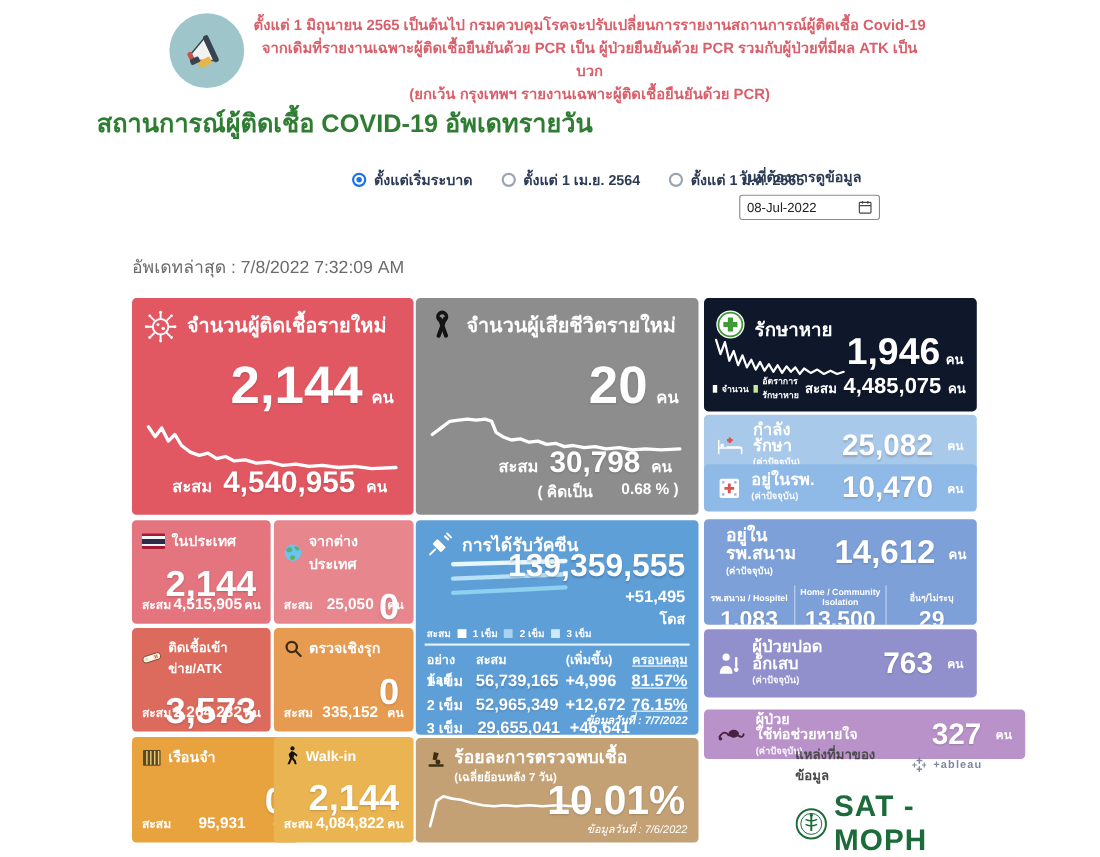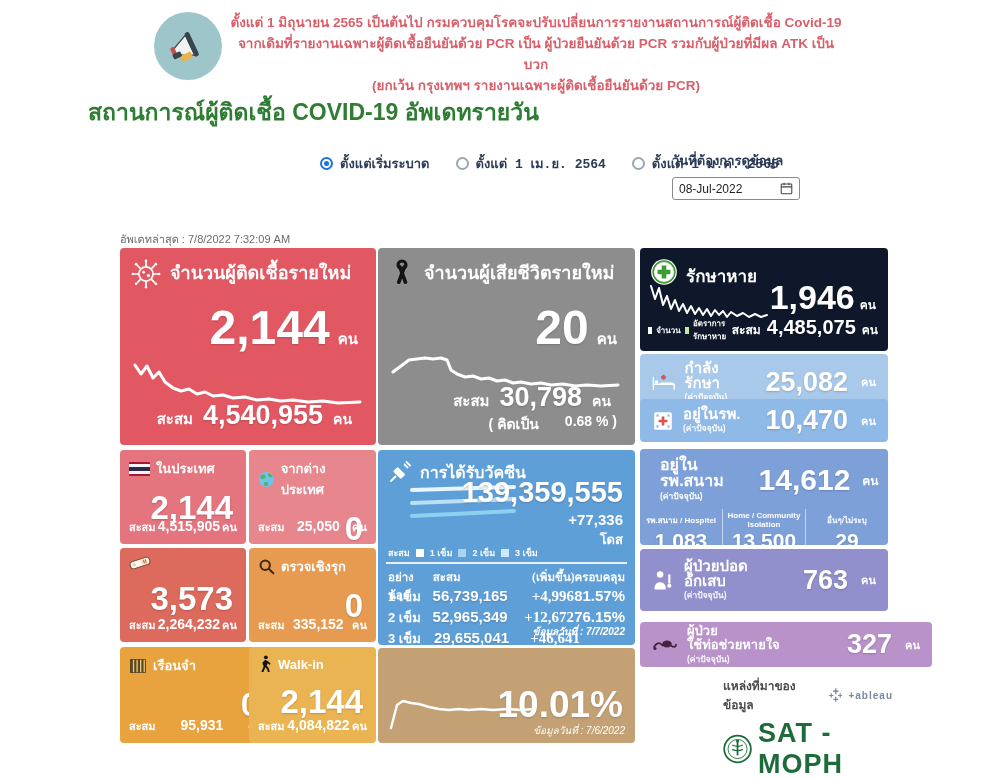--- a/index.html
+++ b/index.html
@@ -32,7 +32,7 @@
   .radio-circle.checked::after {
     content:""; position:absolute; left:2px; top:2px; width:5px; height:5px; border-radius:50%; background:#1a73e8;
   }
-  .radio-label { font-size:13px; color:#2b3a55; font-weight:600;font-family:Liberation Mono, monospace; }
+  .radio-label { font-size:13px; color:#2b3a55; font-weight:600; }
   .date-block { position:absolute; left:672px; top:150px; width:130px; }
   .date-label { font-size:13px; color:#2b3a55; font-weight:600; }
   .date-input {

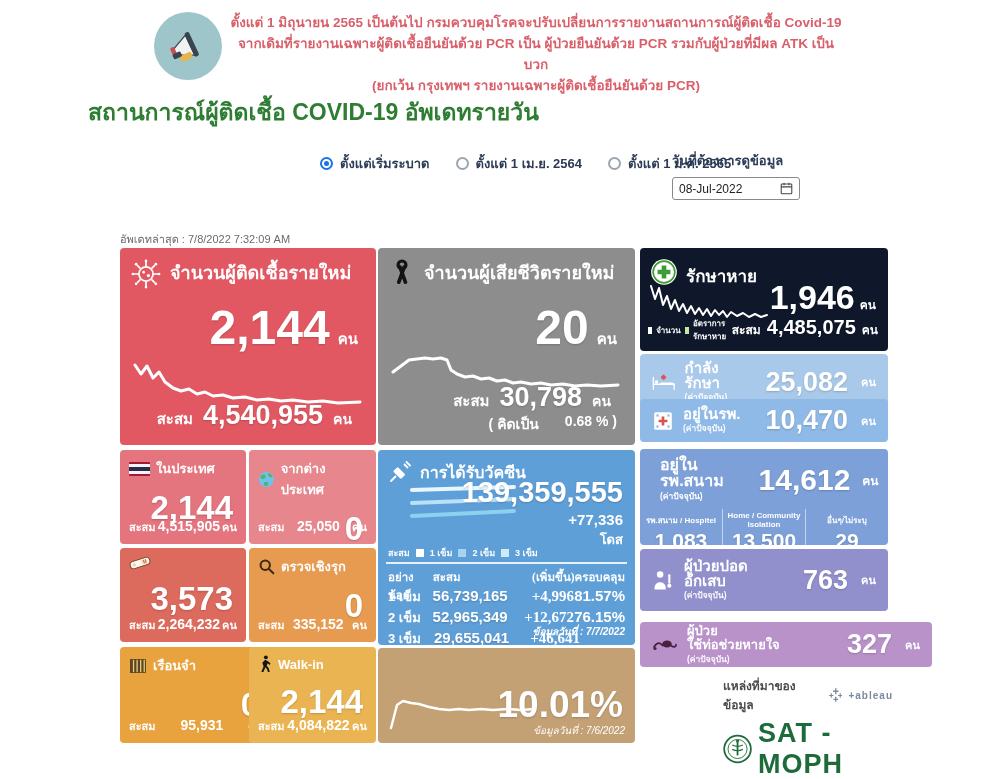--- a/index.html
+++ b/index.html
@@ -41,7 +41,7 @@
   }
   .date-value { flex:1; font-size:12px; color:#222; }
   
-  .last-update { position:absolute; left:120px; top:230px; font-size:11px; color:#6b6b6b; }
+  .last-update { position:absolute; left:120px; top:230px; font-size:16px; color:#6b6b6b; }
   
   .card { position:absolute; border-radius:4px; color:#fff; overflow:hidden; }
   .card-header { display:flex; align-items:flex-start; gap:8px; padding:10px 10px 0 10px; }

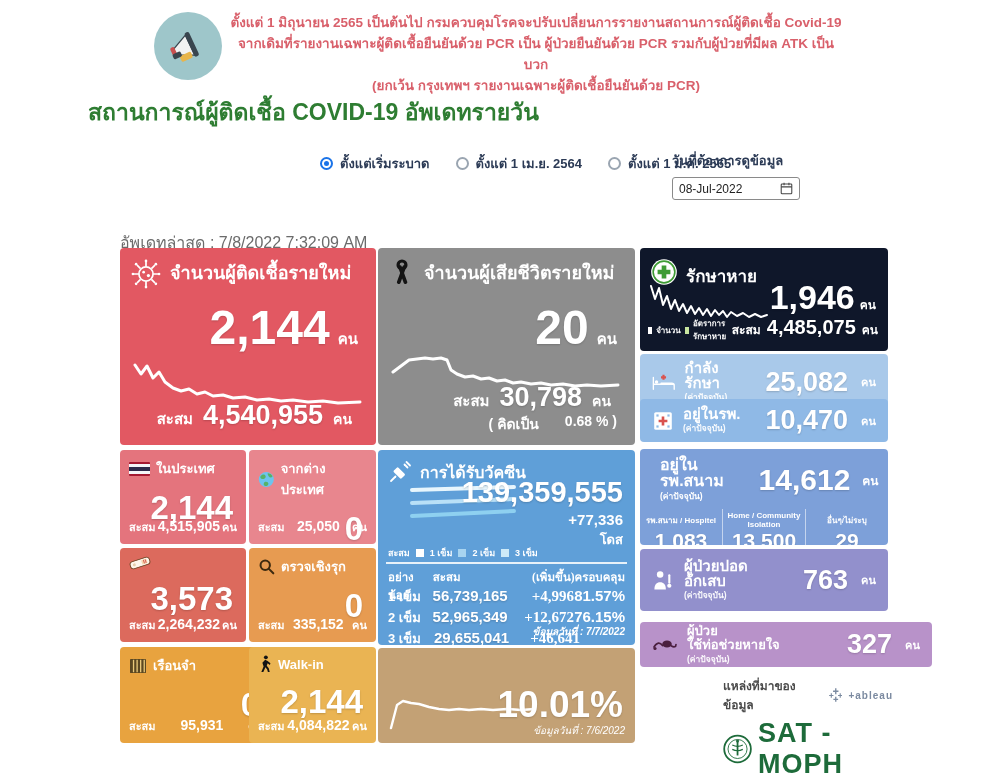--- a/index.html
+++ b/index.html
@@ -43,7 +43,7 @@
   
   .last-update { position:absolute; left:120px; top:230px; font-size:16px; color:#6b6b6b; }
   
-  .card { position:absolute; border-radius:4px; color:#fff; overflow:hidden; }
+  .card { position:absolute; border-radius:4px; color:#fff; overflow:hidden;margin-top:23px; }
   .card-header { display:flex; align-items:flex-start; gap:8px; padding:10px 10px 0 10px; }
   .card-title { font-weight:bold; }
   .shadow-num { text-shadow:0 1px 2px rgba(0,0,0,.18); }

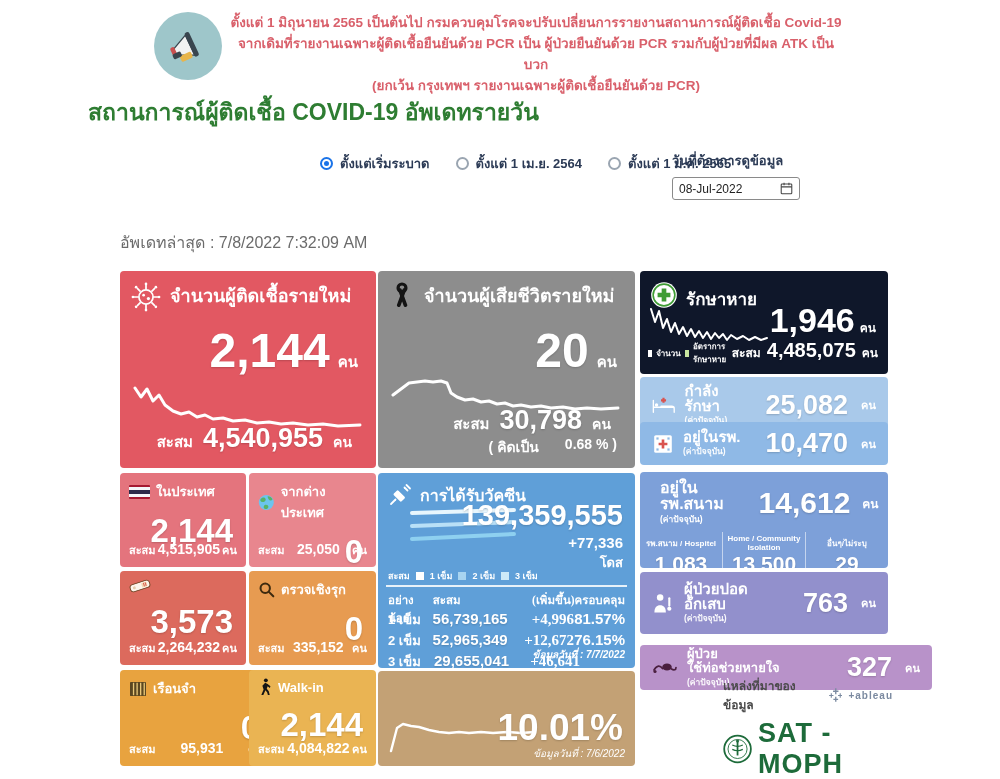--- a/index.html
+++ b/index.html
@@ -509,7 +509,7 @@
     </svg>
     <div class="vax-right">
       <div class="vax-total shadow-num">139,359,555</div>
-      <div class="vax-delta">+77,336</div>
+      <div class="vax-delta">+51,495</div>
       <div class="vax-dose">โดส</div>
     </div>
     <div class="vax-legend">

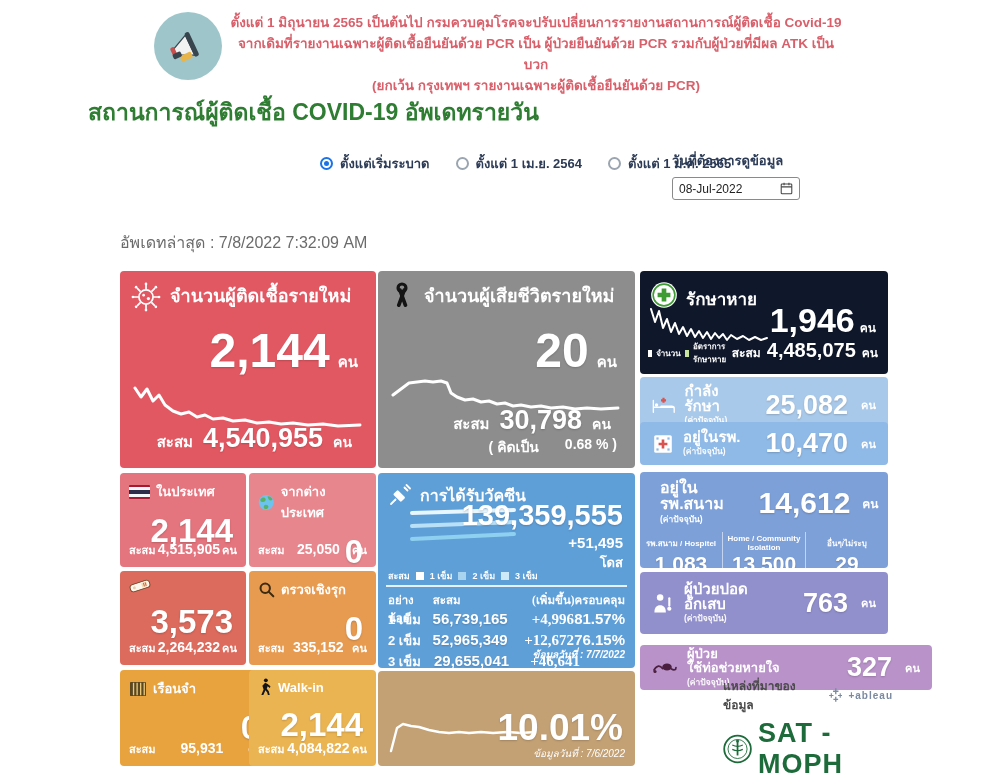--- a/index.html
+++ b/index.html
@@ -433,6 +433,7 @@
         <path d="M16.5 5v4M18.5 5v4" stroke="#d9534f" stroke-width="1"></path>
         <circle cx="5.5" cy="7" r="1.6" fill="#e6cfae"></circle>
       </svg>
+      <span class="tt">ติดเชื้อเข้าข่าย/ATK</span>
     </div>
     <div class="small-val shadow-num">3,573</div>
     <div class="small-cum">

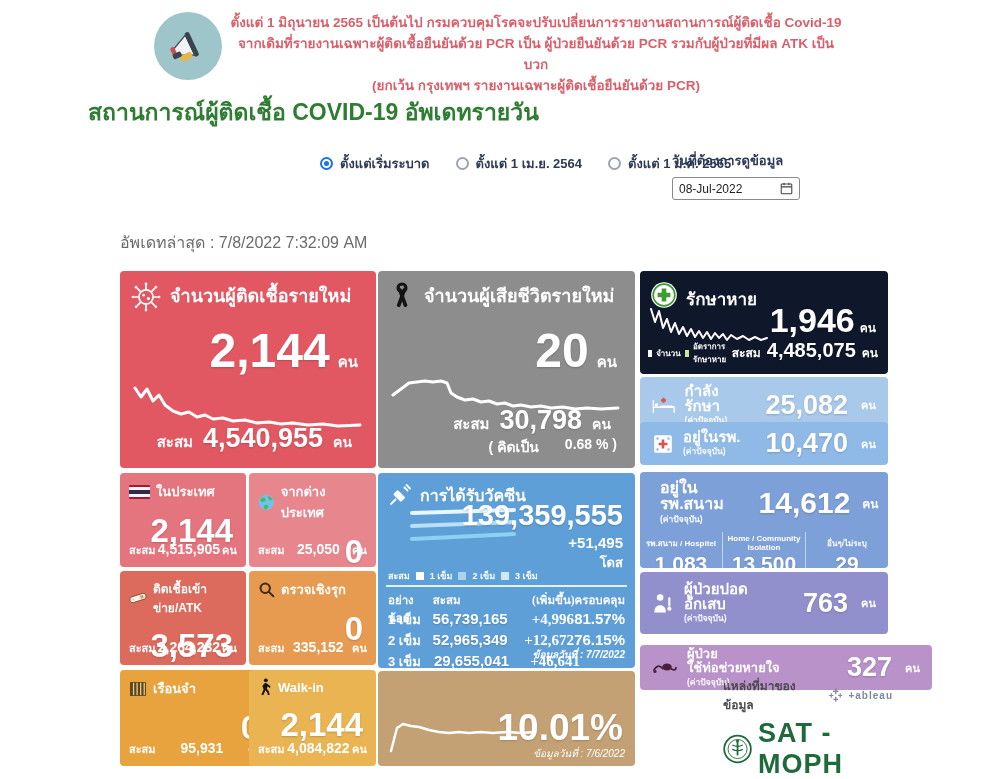--- a/index.html
+++ b/index.html
@@ -134,7 +134,7 @@
   .vax-row { display:flex; align-items:baseline; height:21px; }
   .vax-row .c0 { width:46px; font-size:13px; font-weight:bold; }
   .vax-row .c1 { width:84px; font-size:15px; font-weight:bold; }
-  .vax-row .c2 { width:62px; font-size:15px; font-weight:bold; text-align:right;font-family:Liberation Serif, serif; }
+  .vax-row .c2 { width:62px; font-size:15px; font-weight:bold; text-align:left; }
   .vax-row .c3 { flex:1; font-size:15px; font-weight:bold; text-align:right; }
   .vax-row.hdr { height:18px; }
   .vax-row.hdr span { font-size:11.5px; font-weight:bold; }

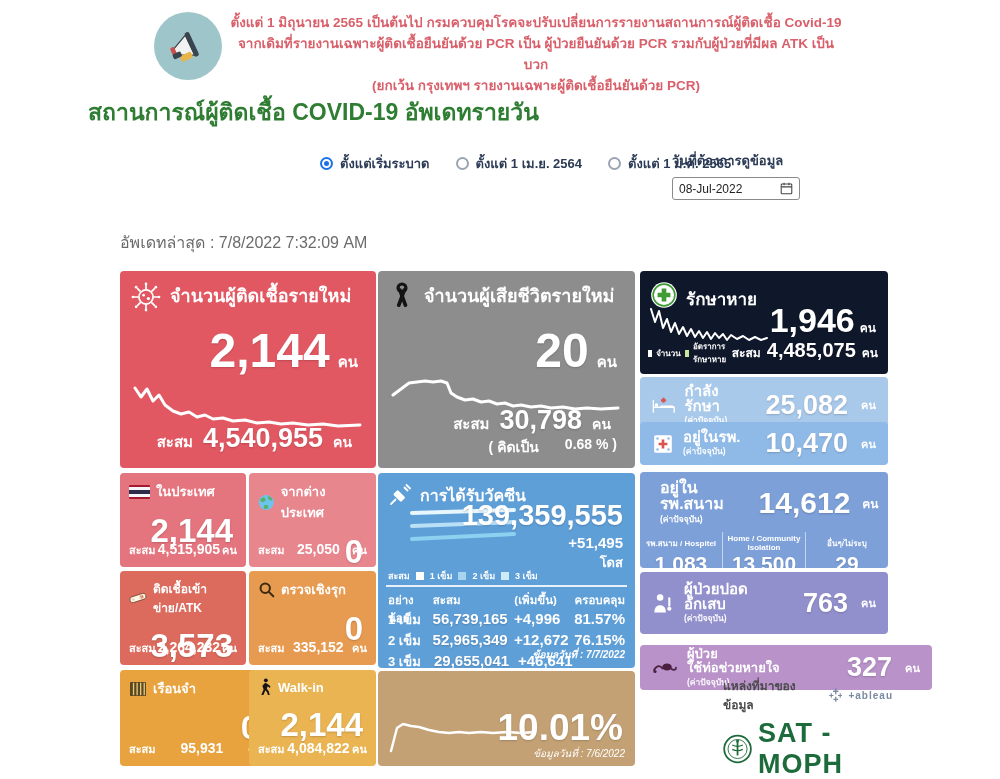--- a/index.html
+++ b/index.html
@@ -135,7 +135,7 @@
   .vax-row .c0 { width:46px; font-size:13px; font-weight:bold; }
   .vax-row .c1 { width:84px; font-size:15px; font-weight:bold; }
   .vax-row .c2 { width:62px; font-size:15px; font-weight:bold; text-align:left; }
-  .vax-row .c3 { flex:1; font-size:15px; font-weight:bold; text-align:right; }
+  .vax-row .c3 { flex:1; font-size:15px; font-weight:bold; text-align:right;text-decoration:underline; }
   .vax-row.hdr { height:18px; }
   .vax-row.hdr span { font-size:11.5px; font-weight:bold; }
   .vax-row.hdr .c1 { text-align:left; }

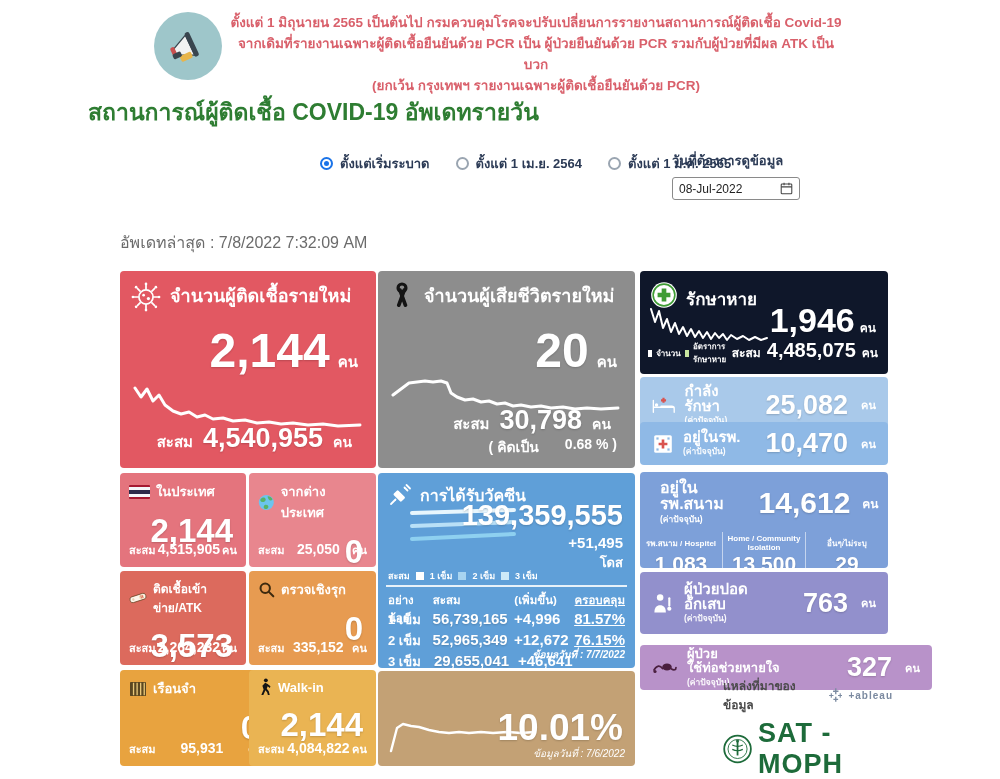--- a/index.html
+++ b/index.html
@@ -553,6 +553,17 @@
   </div>
 
   <div class="card c-rate">
+    <div class="card-header">
+      <svg width="17" height="17" viewBox="0 0 16 16" fill="#3d2f14">
+        <rect x="1.5" y="13" width="13" height="2" rx="1"></rect>
+        <path d="M6 2.5l4.2 1.1-2 6.2-3.2-.9z"></path>
+        <circle cx="9.5" cy="11" r="2.1"></circle>
+      </svg>
+      <div>
+        <div class="card-title rate-title">ร้อยละการตรวจพบเชื้อ</div>
+        <div class="rate-sub">(เฉลี่ยย้อนหลัง 7 วัน)</div>
+      </div>
+    </div>
     <svg class="rate-spark" width="150" height="40" viewBox="0 0 150 40" fill="none" stroke="#ffffff" stroke-width="2.4" stroke-linejoin="round" stroke-linecap="round">
       <polyline points="3,36 9,13 15,9 23,11 31,12 41,15 51,17 61,18 71,17 81,18 93,17 105,18 119,17 133,18 147,17"></polyline>
     </svg>

